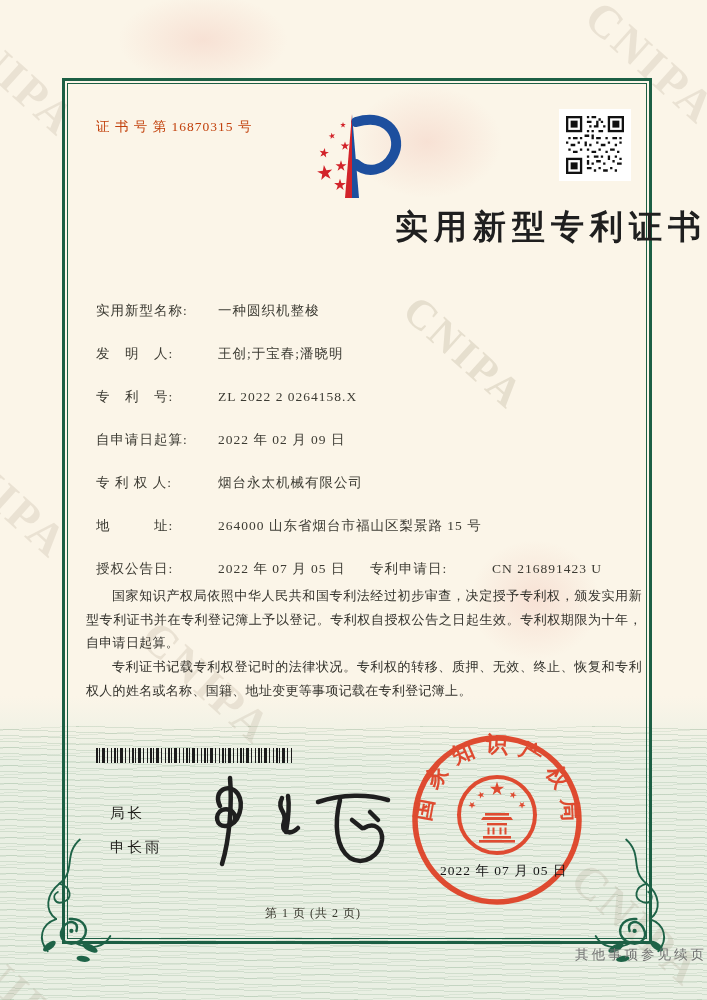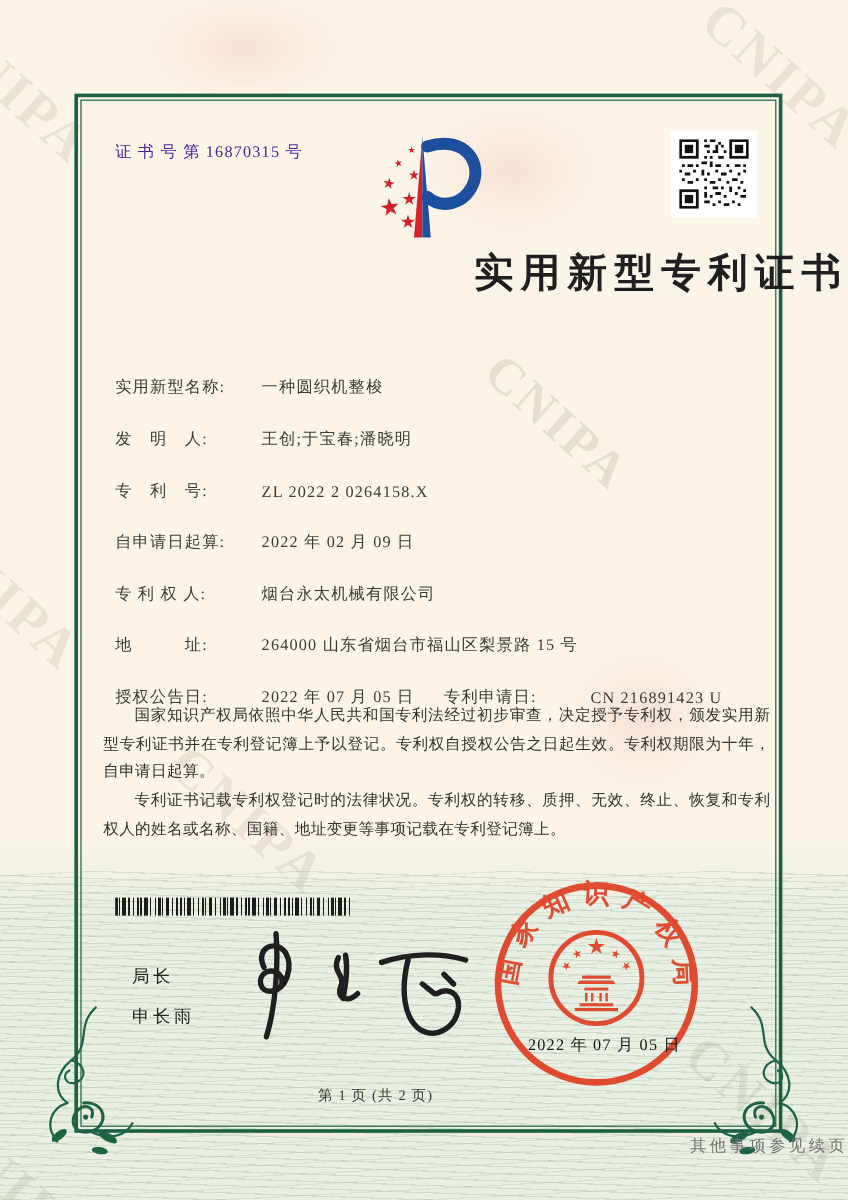--- a/index.html
+++ b/index.html
@@ -31,7 +31,7 @@
   .frame-inner{position:absolute;left:2px;top:2px;right:2px;bottom:2px;
       border:1px solid var(--frame-green);}
   
-  .cert-no{position:absolute;left:96px;top:118px;font-size:13.5px;letter-spacing:1px;color:#4c1d95;z-index:3;}
+  .cert-no{position:absolute;left:96px;top:118px;font-size:13.5px;letter-spacing:1px;color:#c2410c;z-index:3;}
   .logo{position:absolute;left:295px;top:106px;z-index:3;}
   .qr{position:absolute;left:559px;top:109px;width:72px;height:72px;background:#ffffff;
       display:flex;align-items:center;justify-content:center;z-index:3;}

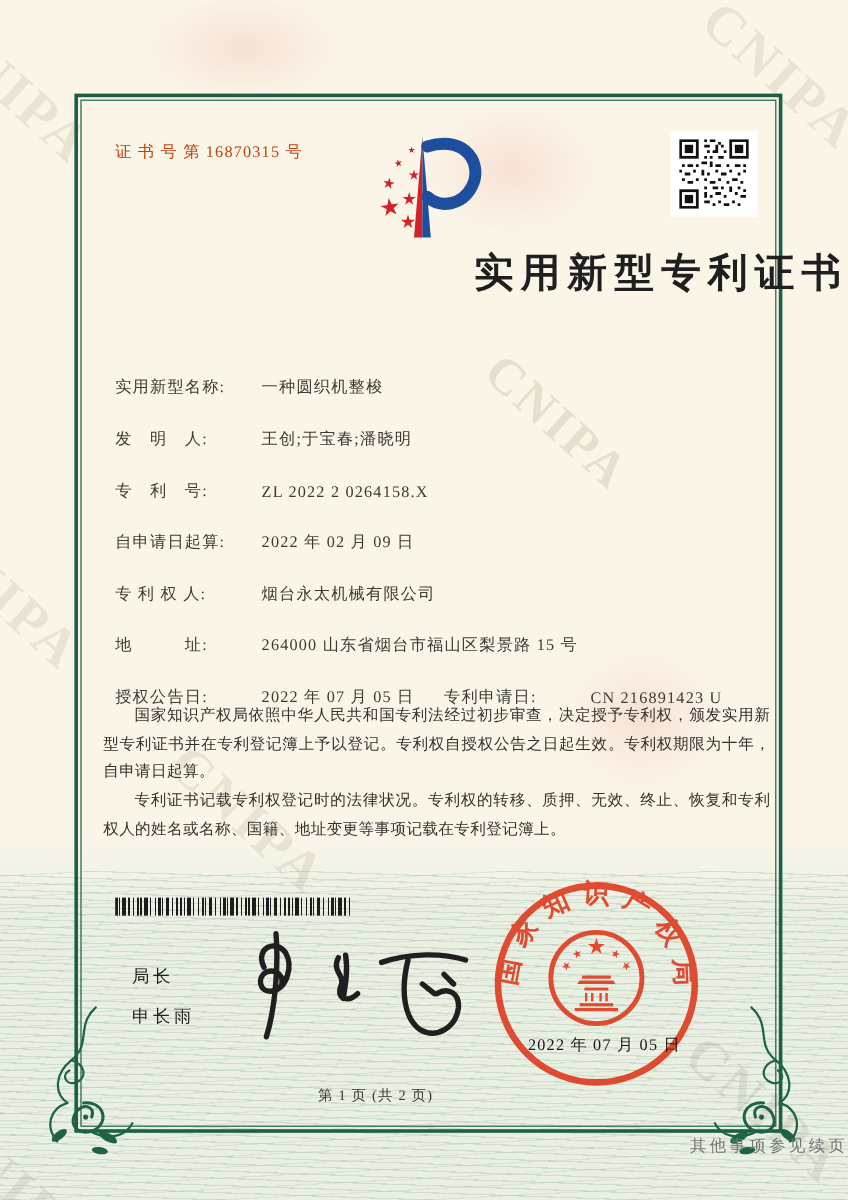--- a/index.html
+++ b/index.html
@@ -40,7 +40,7 @@
   
   .fields{position:absolute;left:96px;top:289px;width:524px;font-size:13.5px;
       color:#3c3b33;letter-spacing:1px;z-index:3;}
-  .frow{display:flex;height:43px;align-items:flex-end;}
+  .frow{display:flex;height:43px;align-items:center;}
   .flabel{width:122px;flex:none;}
   .fvalue{flex:1;}
   .fvalue.fixed{flex:none;width:152px;}

